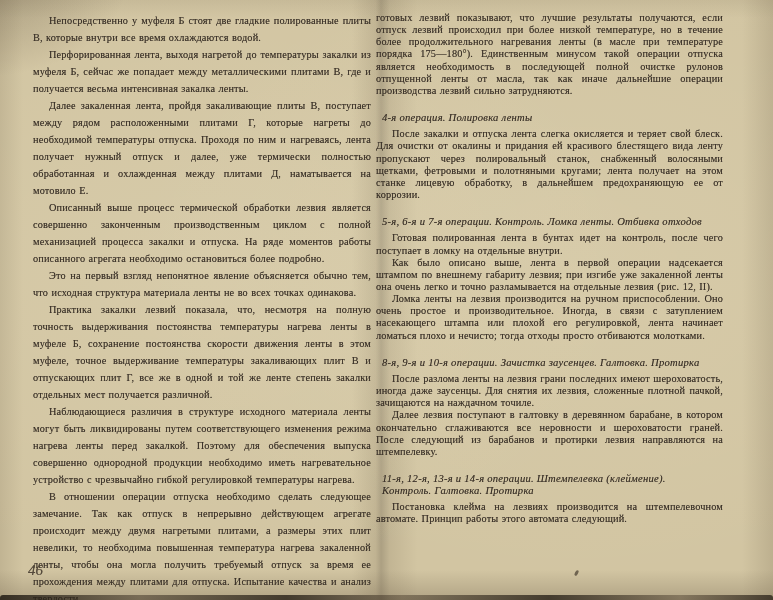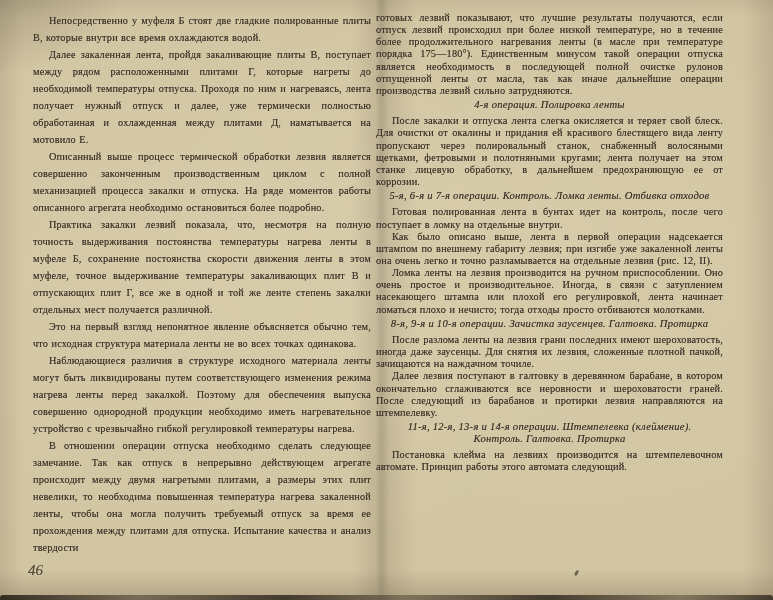--- a/index.html
+++ b/index.html
@@ -72,6 +72,7 @@
 
   <div class="text-block text-left">
     <p class="para">Непосредственно у муфеля Б стоят две гладкие полированные плиты В, которые внутри все время охлаждаются водой.</p>
+    <p class="para">Перфорированная лента, выходя нагретой до температуры закалки из муфеля Б, сейчас же попадает между металлическими плитами В, где и получается весьма интенсивная закалка ленты.</p>
     <p class="para">Далее закаленная лента, пройдя закаливающие плиты В, поступает между рядом расположенными плитами Г, которые нагреты до необходимой температуры отпуска. Проходя по ним и нагреваясь, лента получает нужный отпуск и далее, уже термически полностью обработанная и охлажденная между плитами Д, наматывается на мотовило Е.</p>
     <p class="para">Описанный выше процесс термической обработки лезвия является совершенно законченным производственным циклом с полной механизацией процесса закалки и отпуска. На ряде моментов работы описанного агрегата необходимо остановиться более подробно.</p>
     <p class="para">Практика закалки лезвий показала, что, несмотря на полную точность выдерживания постоянства температуры нагрева ленты в муфеле Б, сохранение постоянства скорости движения ленты в этом муфеле, точное выдерживание температуры закаливающих плит В и отпускающих плит Г, все же в одной и той же ленте степень закалки отдельных мест получается различной.</p>

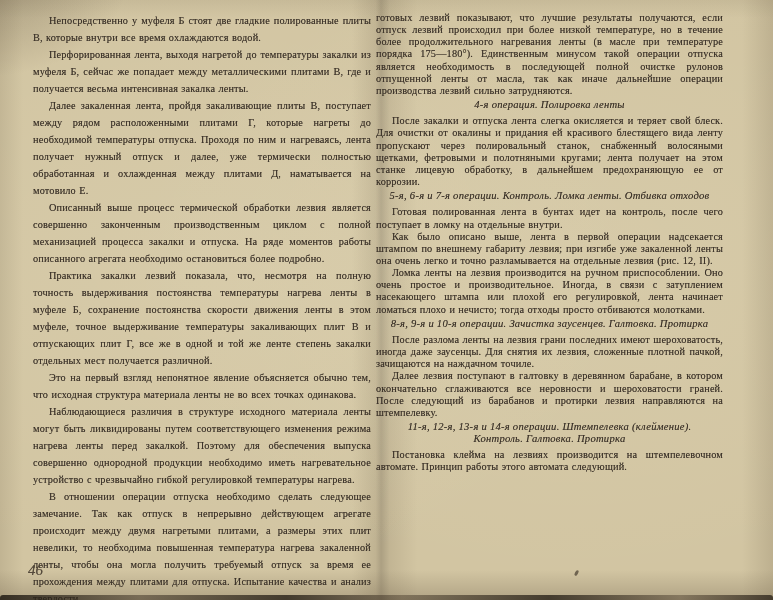--- a/index.html
+++ b/index.html
@@ -41,11 +41,11 @@
   }
   .para.noindent{text-indent:0;}
   .op-heading{
-    margin:2px 6px 4px 6px;
+    margin:15px 6px 4px 6px;
     font-size:10.6px;
     font-weight:normal;
     font-style:italic;
-    text-align:center;
+    text-align:left;
     letter-spacing:0.25px;
     text-shadow:0 0 0.45px rgba(52,44,34,0.55);
   }

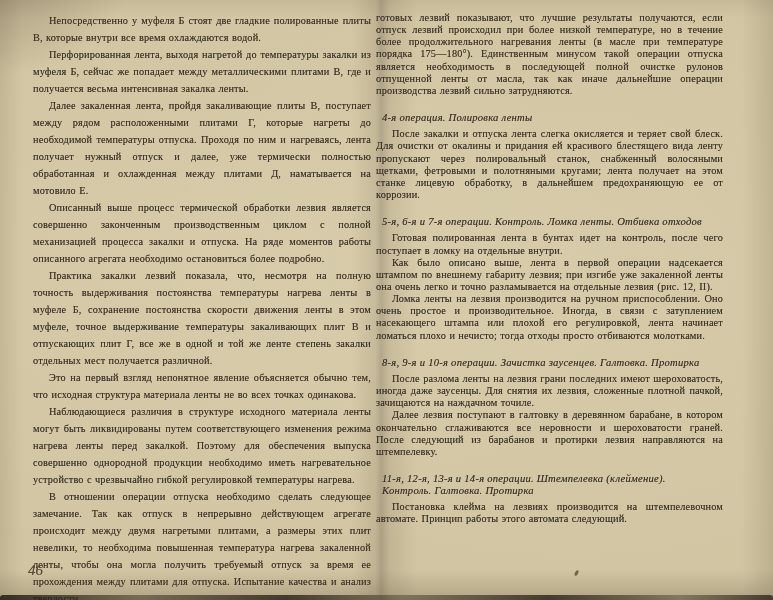--- a/index.html
+++ b/index.html
@@ -75,8 +75,8 @@
     <p class="para">Перфорированная лента, выходя нагретой до температуры закалки из муфеля Б, сейчас же попадает между металлическими плитами В, где и получается весьма интенсивная закалка ленты.</p>
     <p class="para">Далее закаленная лента, пройдя закаливающие плиты В, поступает между рядом расположенными плитами Г, которые нагреты до необходимой температуры отпуска. Проходя по ним и нагреваясь, лента получает нужный отпуск и далее, уже термически полностью обработанная и охлажденная между плитами Д, наматывается на мотовило Е.</p>
     <p class="para">Описанный выше процесс термической обработки лезвия является совершенно законченным производственным циклом с полной механизацией процесса закалки и отпуска. На ряде моментов работы описанного агрегата необходимо остановиться более подробно.</p>
+    <p class="para">Это на первый взгляд непонятное явление объясняется обычно тем, что исходная структура материала ленты не во всех точках одинакова.</p>
     <p class="para">Практика закалки лезвий показала, что, несмотря на полную точность выдерживания постоянства температуры нагрева ленты в муфеле Б, сохранение постоянства скорости движения ленты в этом муфеле, точное выдерживание температуры закаливающих плит В и отпускающих плит Г, все же в одной и той же ленте степень закалки отдельных мест получается различной.</p>
-    <p class="para">Это на первый взгляд непонятное явление объясняется обычно тем, что исходная структура материала ленты не во всех точках одинакова.</p>
     <p class="para">Наблюдающиеся различия в структуре исходного материала ленты могут быть ликвидированы путем соответствующего изменения режима нагрева ленты перед закалкой. Поэтому для обеспечения выпуска совершенно однородной продукции необходимо иметь нагревательное устройство с чрезвычайно гибкой регулировкой температуры нагрева.</p>
     <p class="para">В отношении операции отпуска необходимо сделать следующее замечание. Так как отпуск в непрерывно действующем агрегате происходит между двумя нагретыми плитами, а размеры этих плит невелики, то необходима повышенная температура нагрева закаленной ленты, чтобы она могла получить требуемый отпуск за время ее прохождения между плитами для отпуска. Испытание качества и анализ твердости</p>
   </div>

